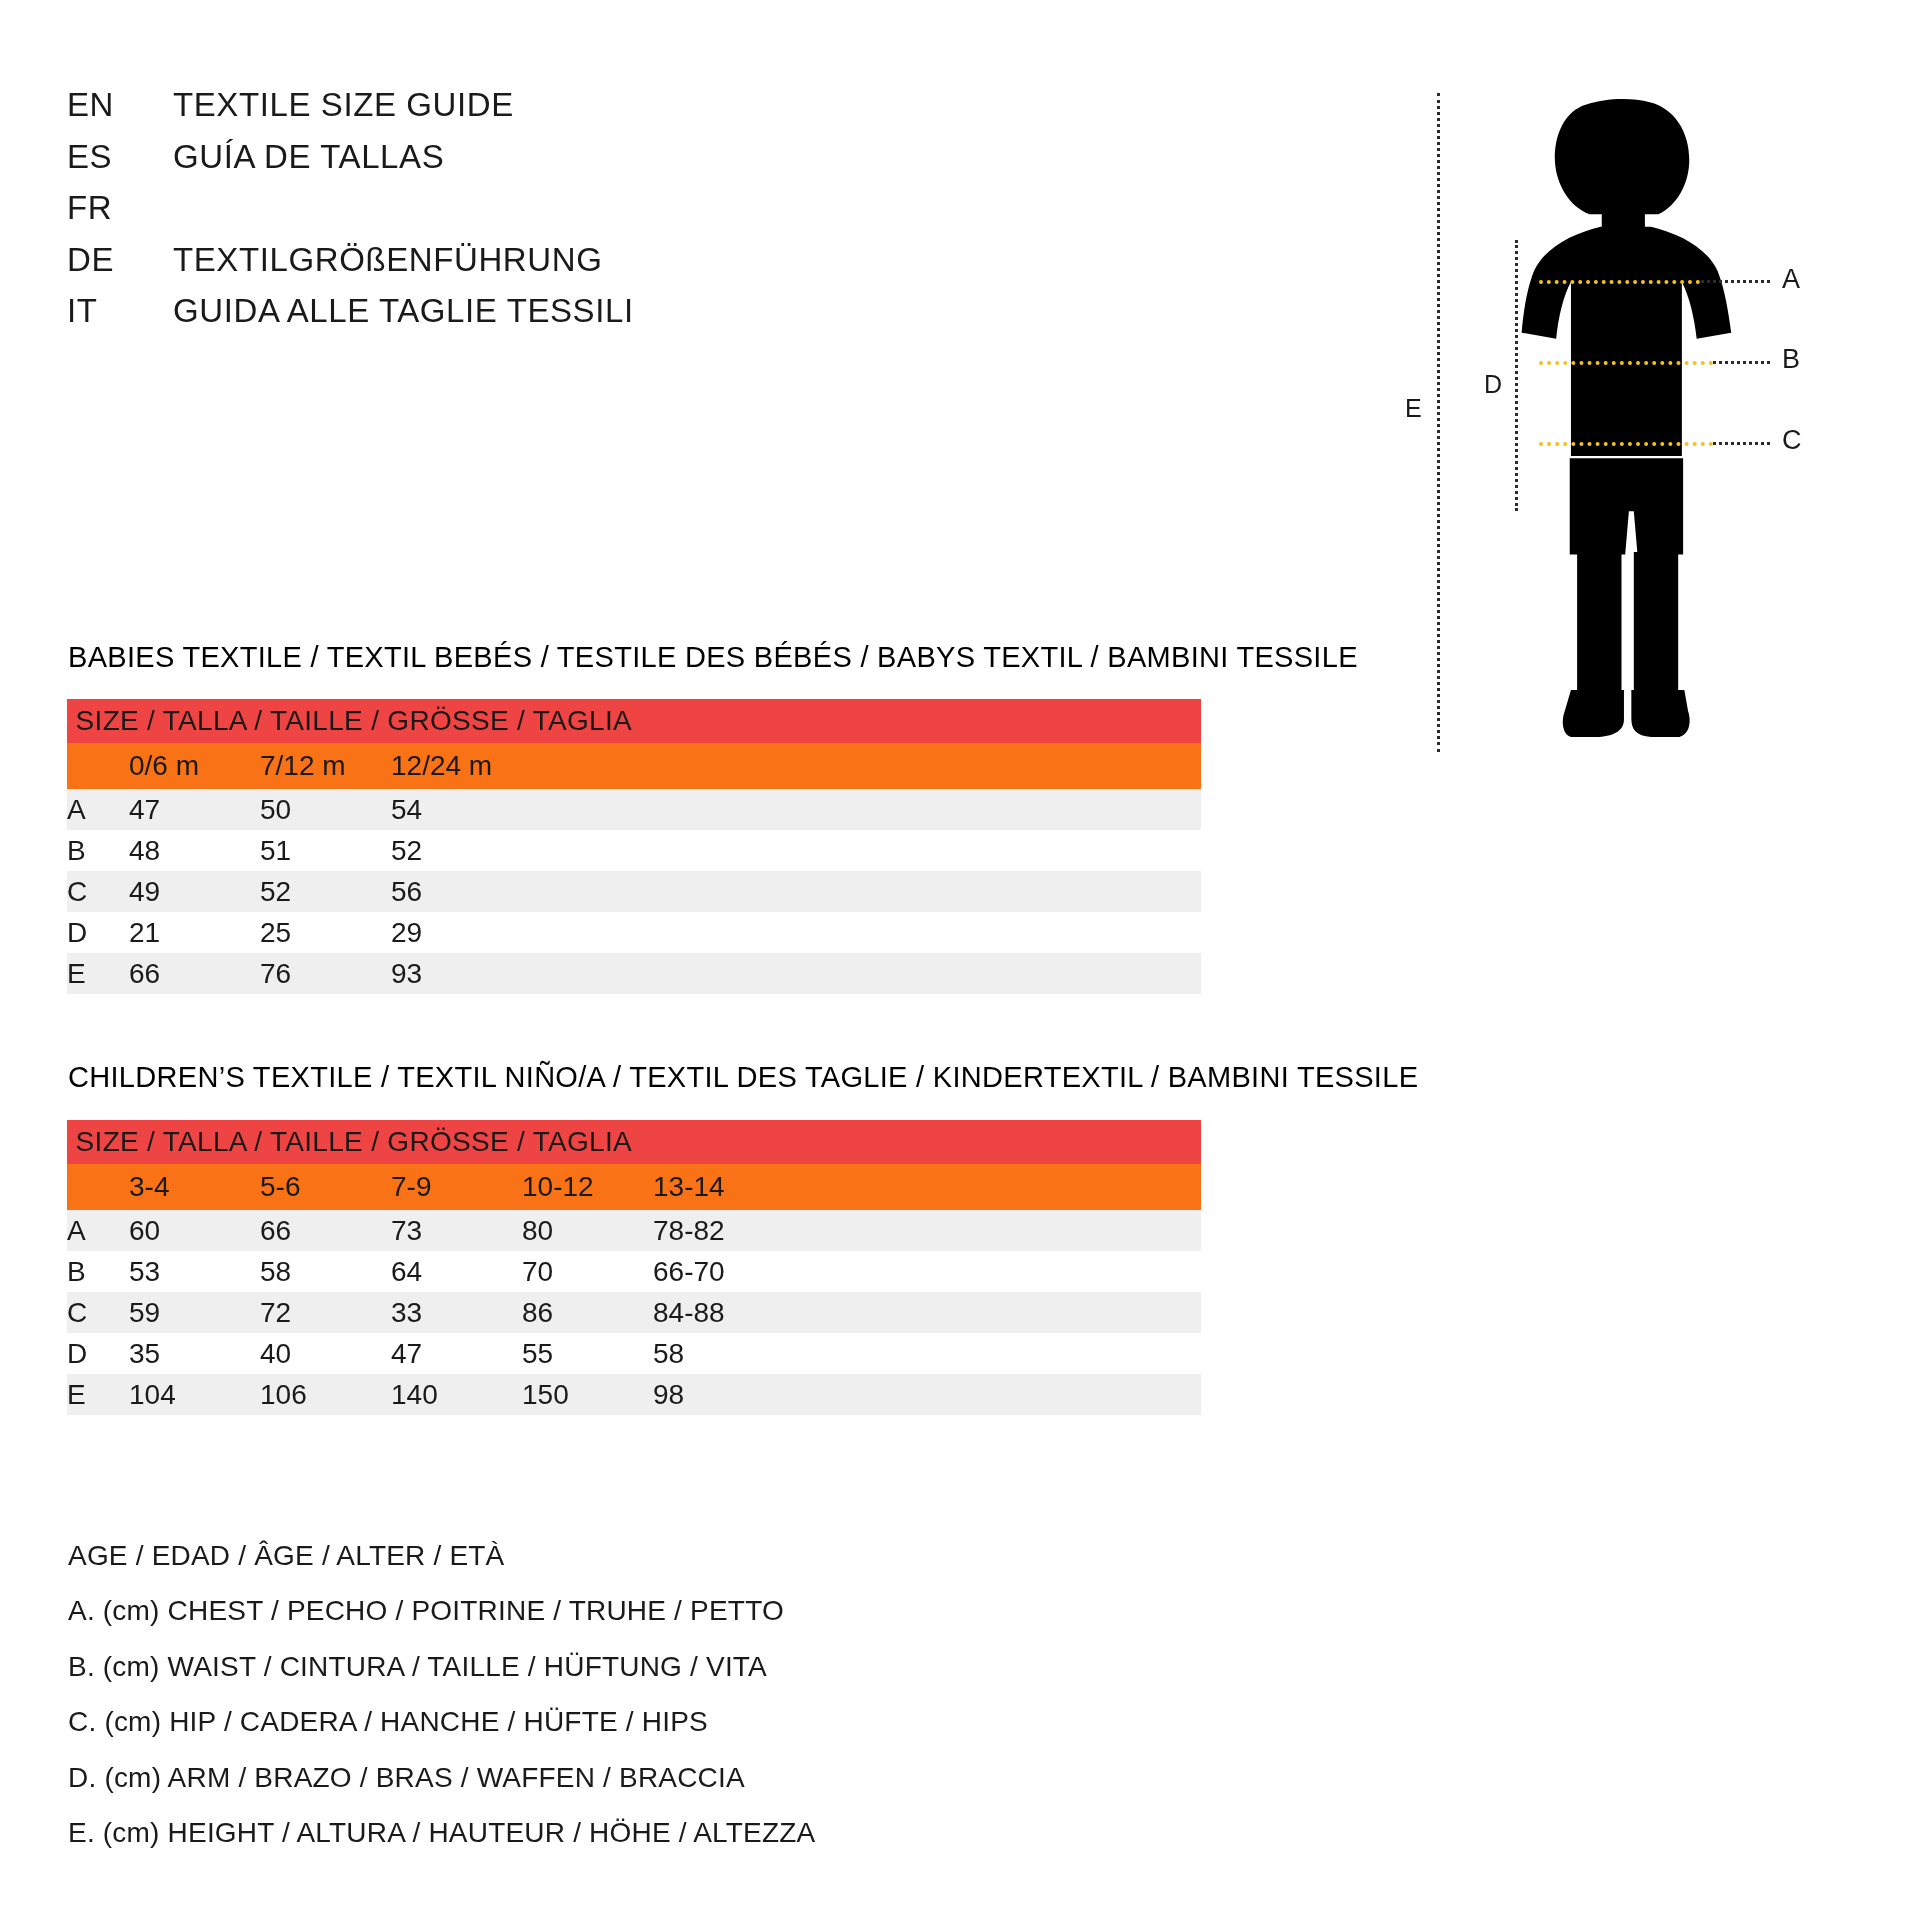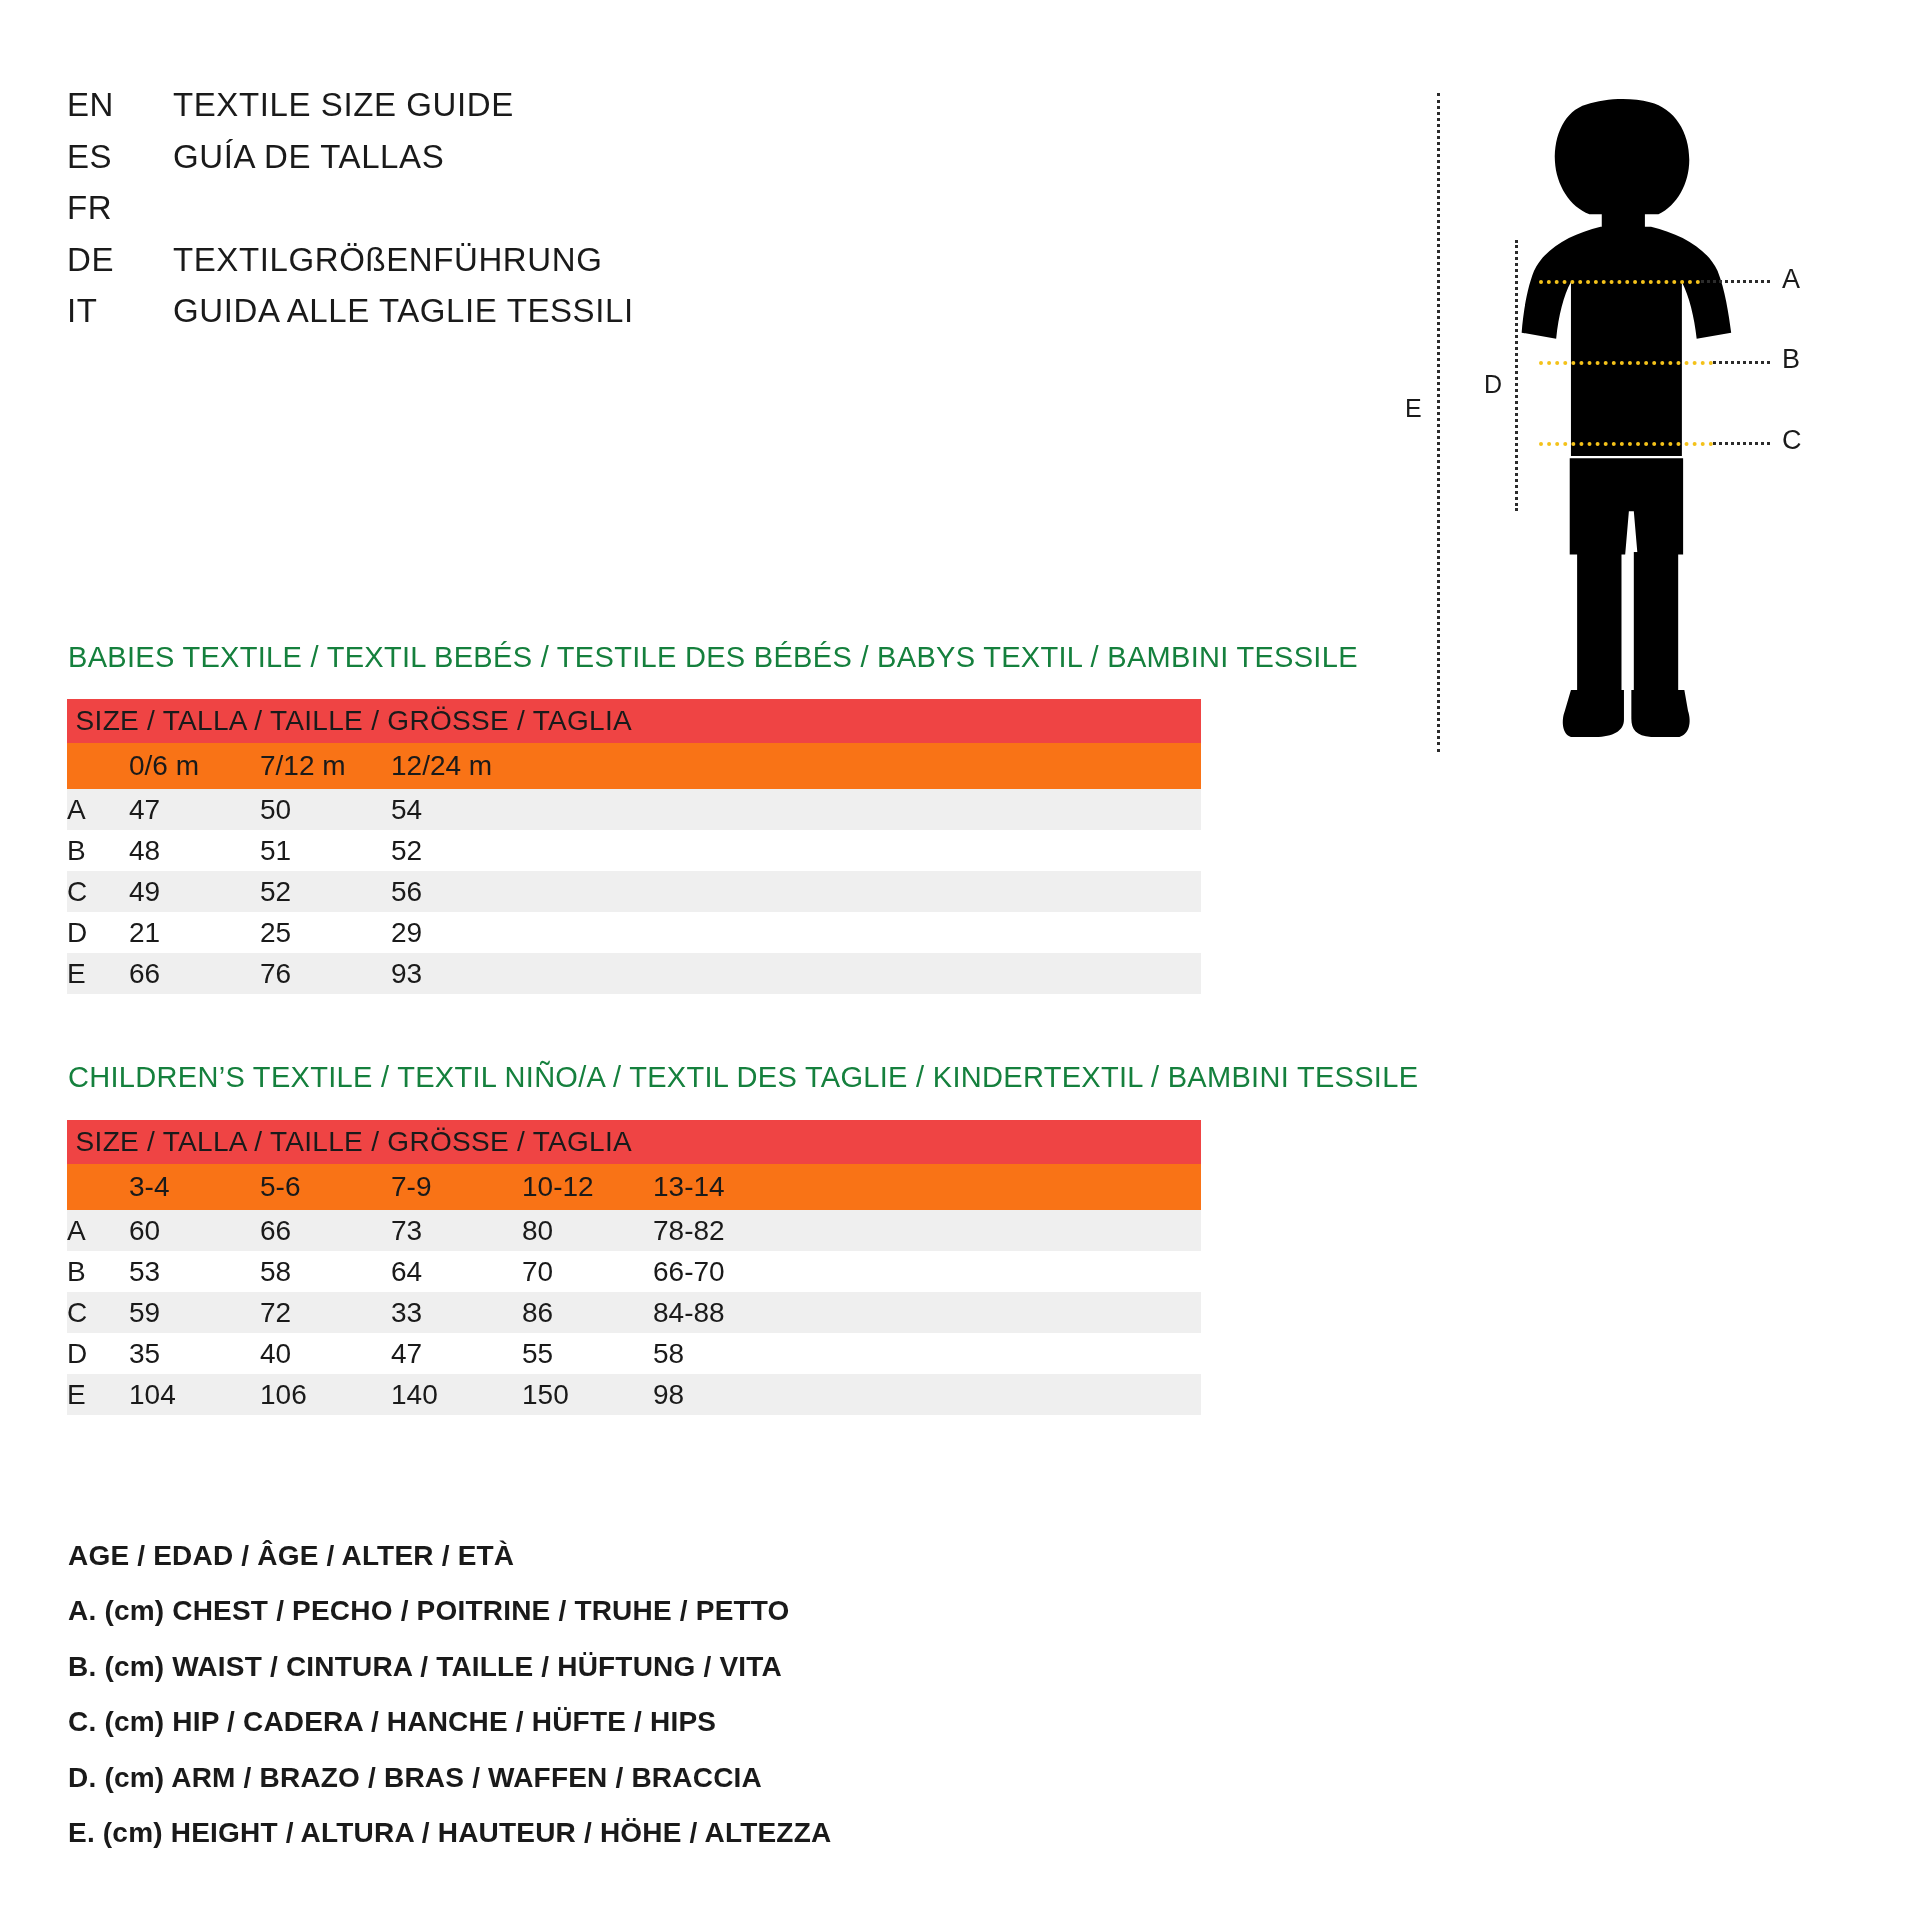--- a/index.html
+++ b/index.html
@@ -106,7 +106,7 @@
     position: absolute;
     font-size: 29px;
     letter-spacing: 0.3px;
-    color: #15803d;
+    color: #000000;
     white-space: nowrap;
   }
   #babies-title { left: 68px; top: 641px; }

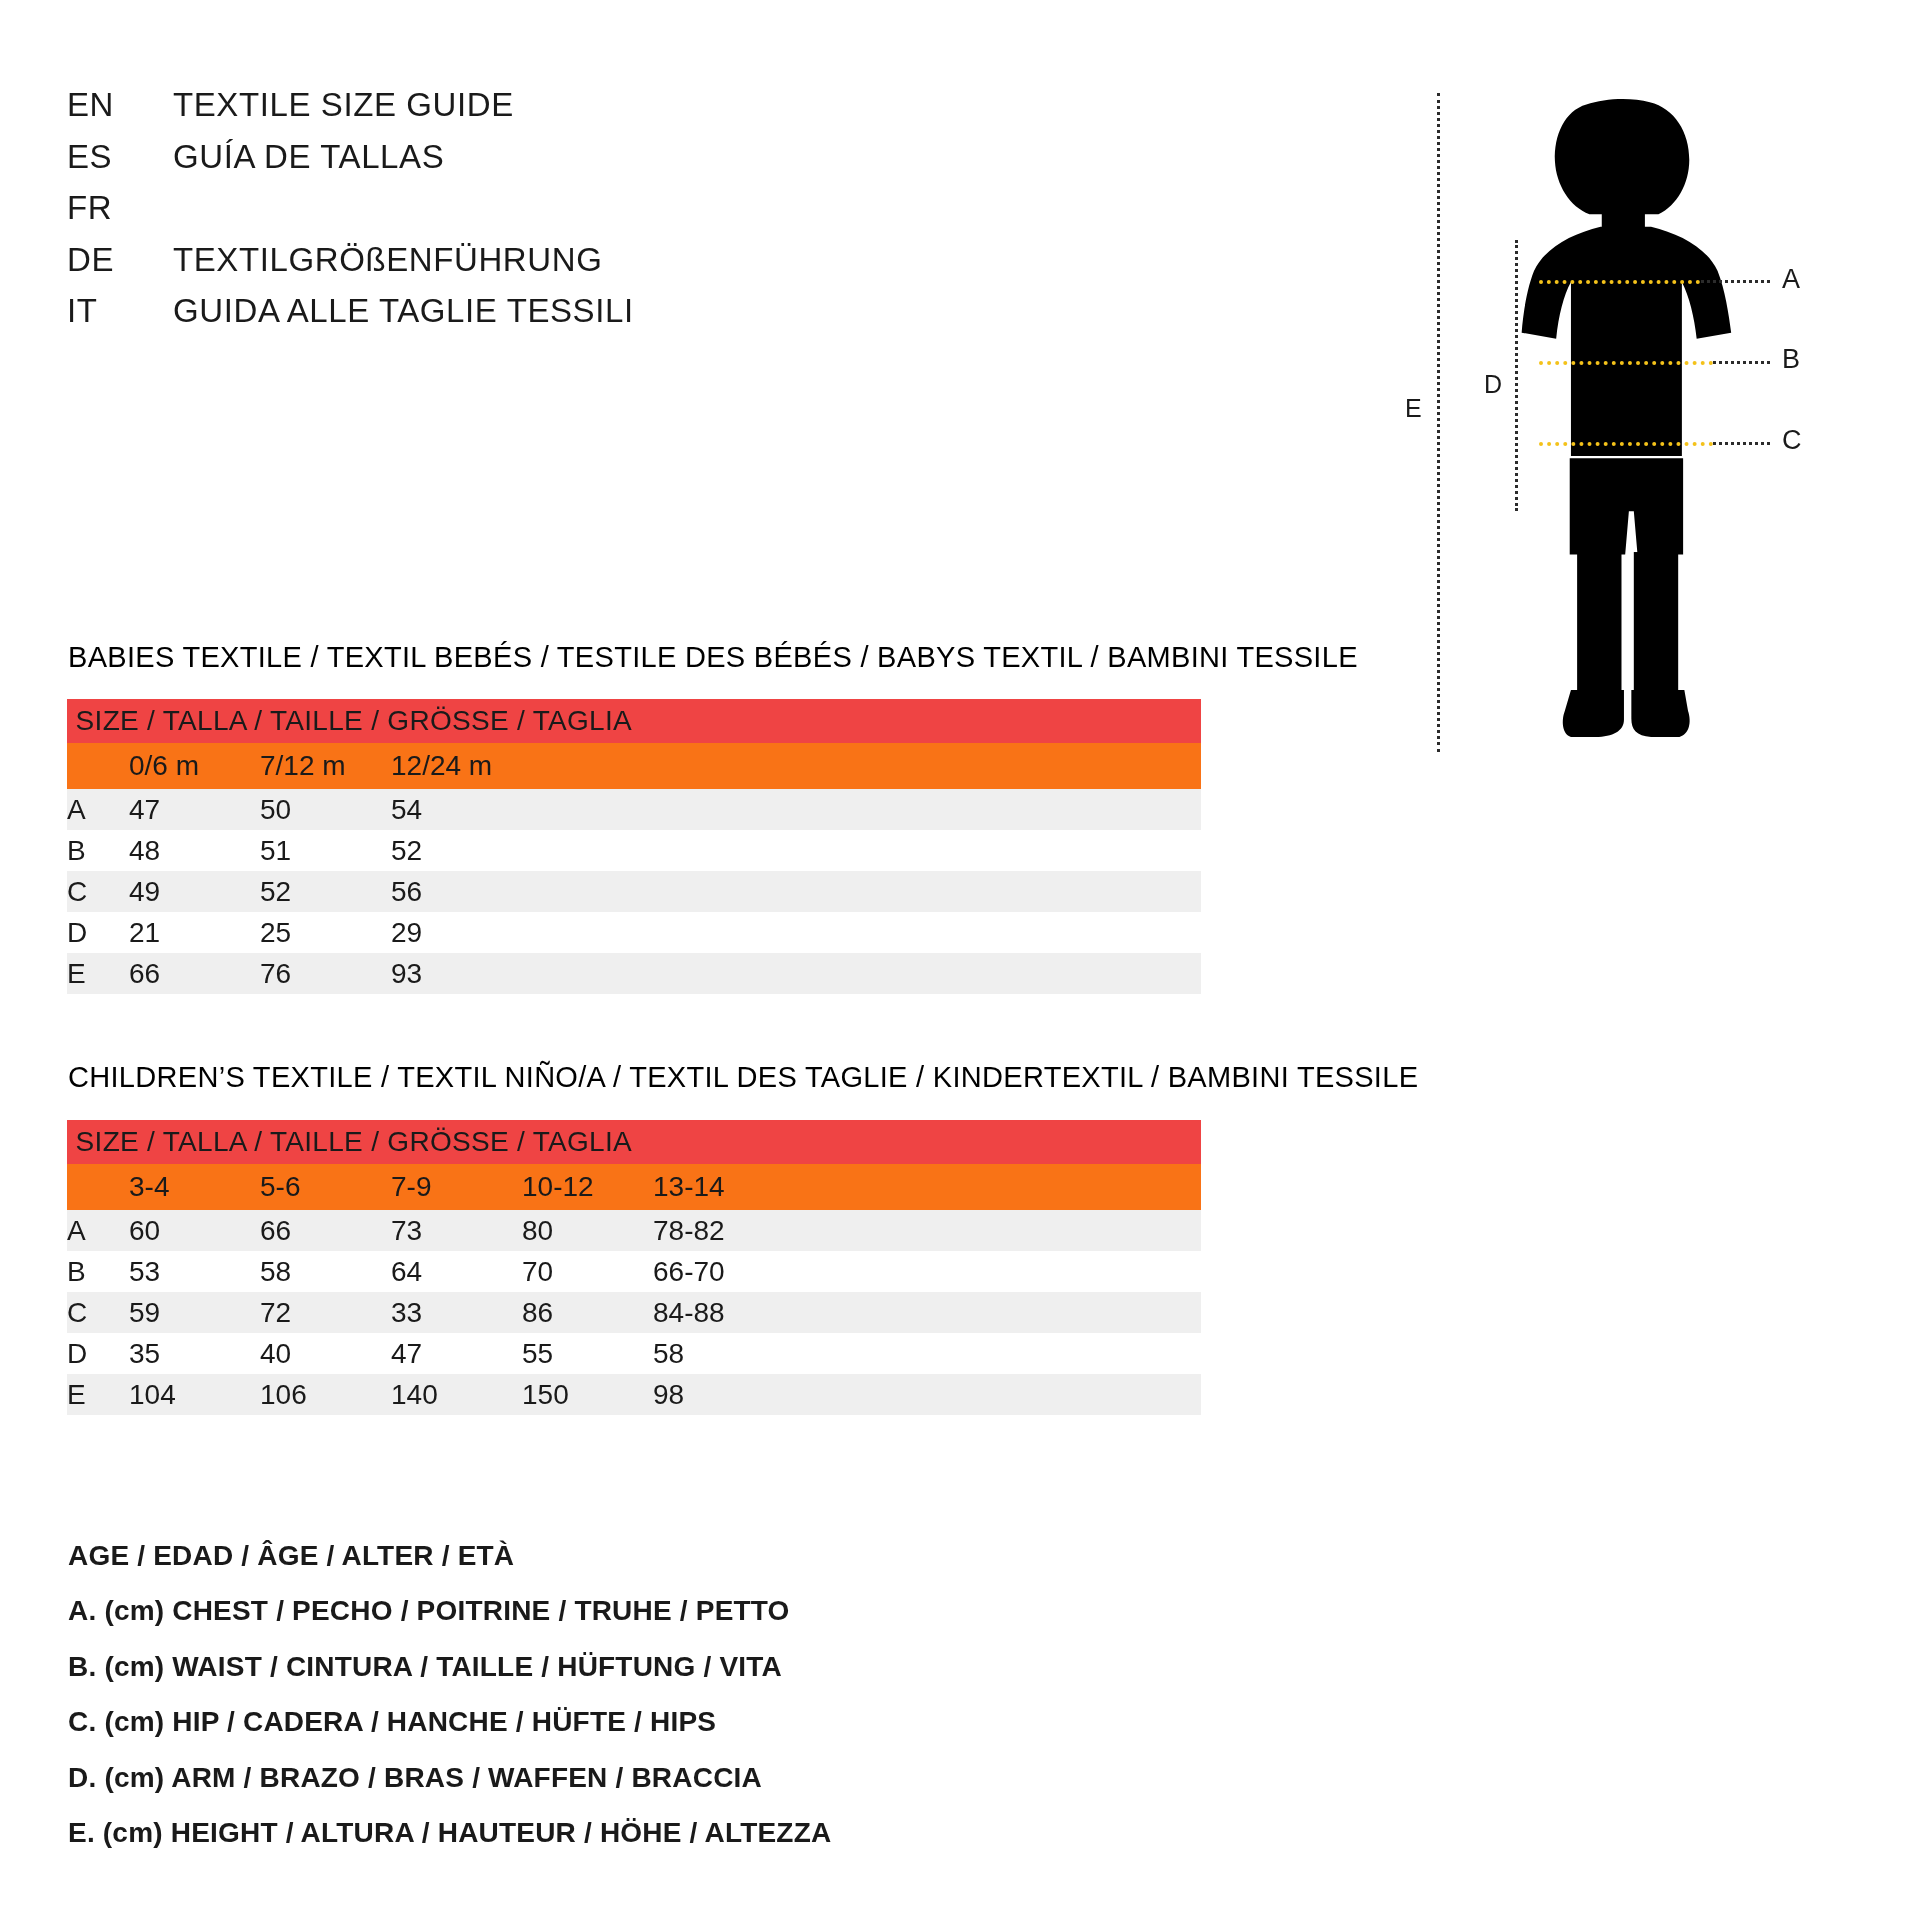--- a/index.html
+++ b/index.html
@@ -163,7 +163,6 @@
     left: 68px;
     top: 1540px;
     width: 1232px;
-    font-weight: bold;
   }
   .legend-line {
     font-size: 28px;

